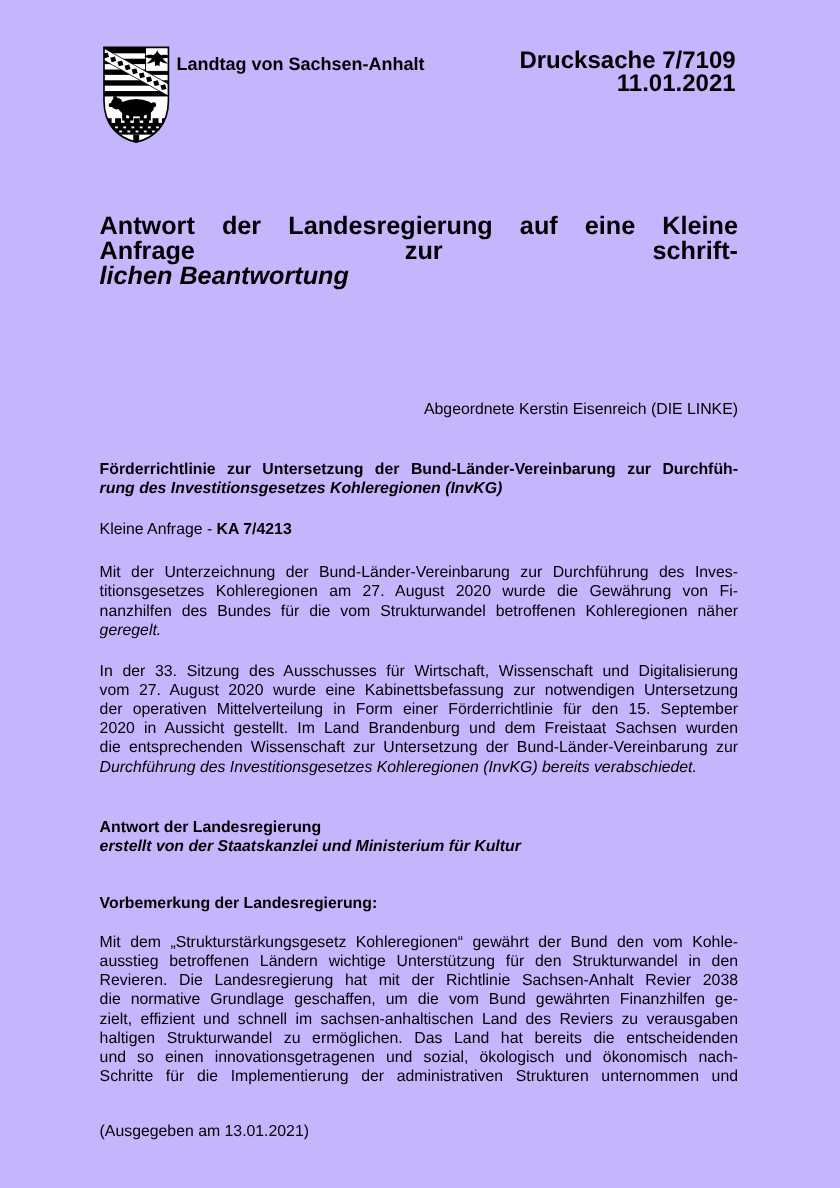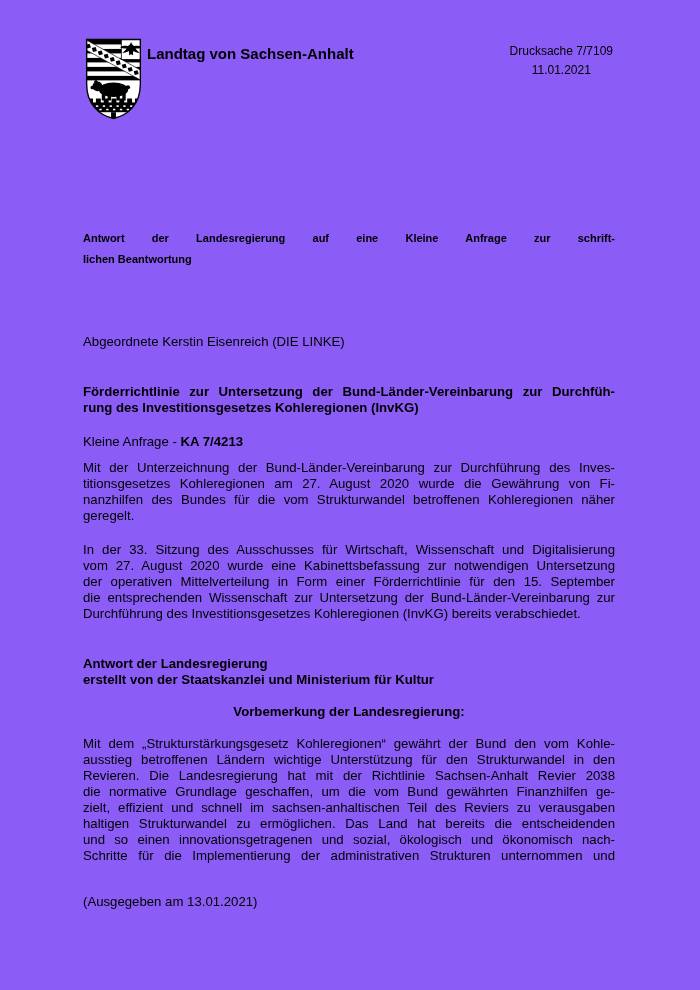--- a/index.html
+++ b/index.html
@@ -8,7 +8,7 @@
     width:700px;height:990px;
     box-sizing:border-box;
     padding:0 85px 0 83px;
-    background:#8b5cf6;color:#000;
+    background:#c4b5fd;color:#000;
     font-family:"Liberation Sans","DejaVu Sans",sans-serif;
     overflow:hidden;
   }

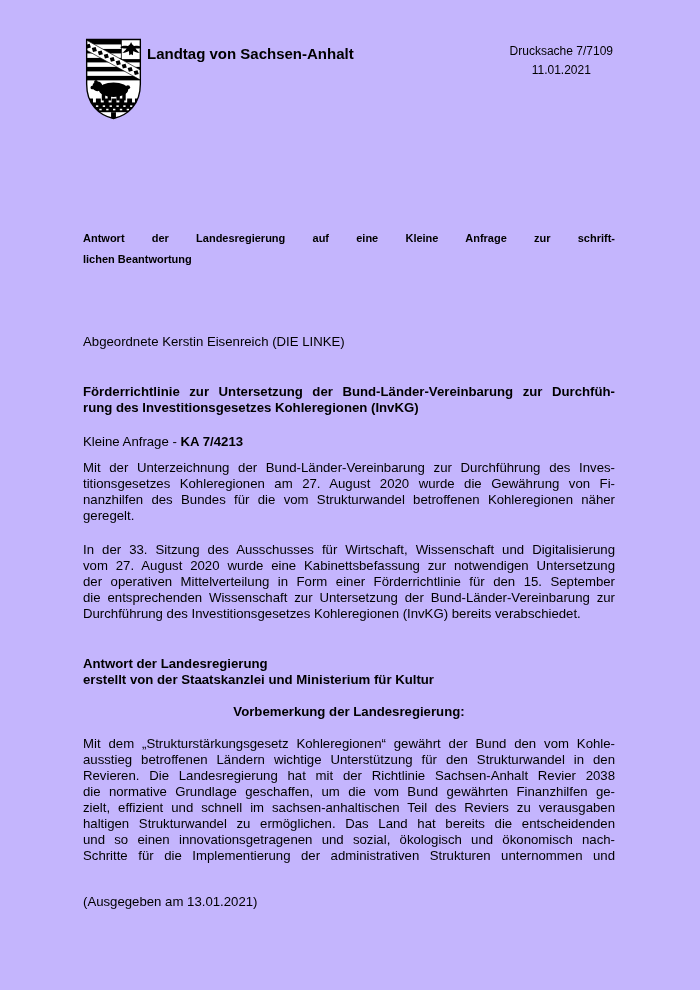--- a/index.html
+++ b/index.html
@@ -16,7 +16,7 @@
   .header{position:relative;height:120px;}
   .coa{position:absolute;left:2px;top:38px;width:57px;height:82px;}
   .inst{position:absolute;left:64px;top:45px;font-size:15px;font-weight:bold;white-space:nowrap;}
-  .docinfo{position:absolute;right:2px;top:42px;text-align:center;font-size:12px;font-weight:normal;line-height:19px;}
+  .docinfo{position:absolute;right:2px;top:42px;text-align:right;font-size:20px;font-weight:bold;line-height:19px;}
   
   .title{margin-top:108px;font-size:11px;font-weight:bold;line-height:21px;}
   .bodytext{font-size:13.2px;line-height:16px;}

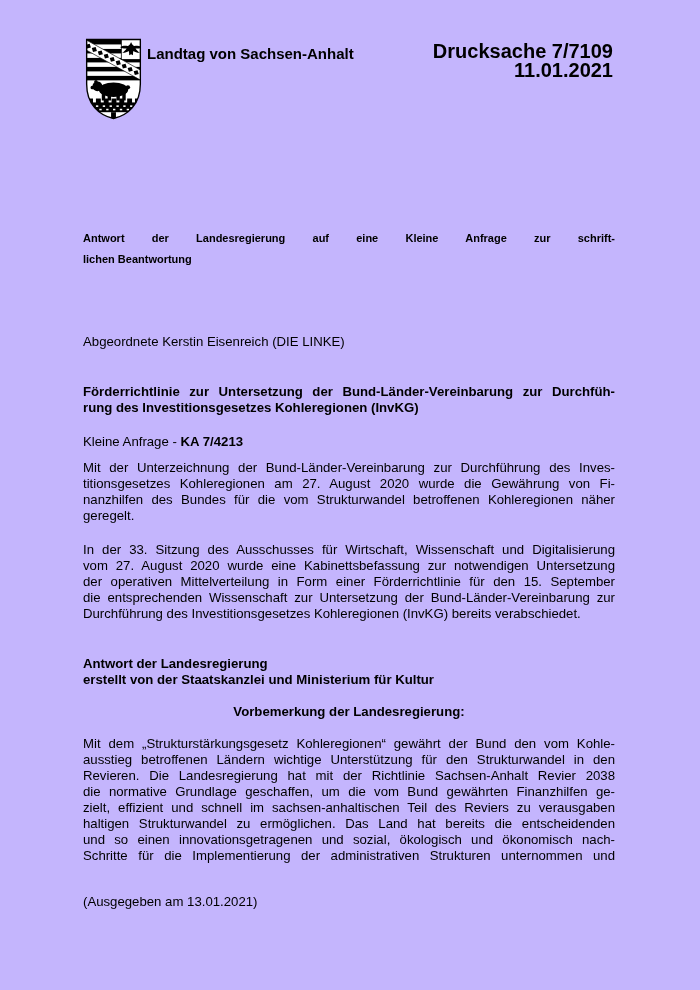--- a/index.html
+++ b/index.html
@@ -18,7 +18,7 @@
   .inst{position:absolute;left:64px;top:45px;font-size:15px;font-weight:bold;white-space:nowrap;}
   .docinfo{position:absolute;right:2px;top:42px;text-align:right;font-size:20px;font-weight:bold;line-height:19px;}
   
-  .title{margin-top:108px;font-size:11px;font-weight:bold;line-height:21px;}
+  .title{margin-top:58px;font-size:21px;font-weight:bold;line-height:21px;}
   .bodytext{font-size:13.2px;line-height:16px;}
   .addressee{margin-top:64px;}
   .subject{margin-top:34px;font-weight:bold;}

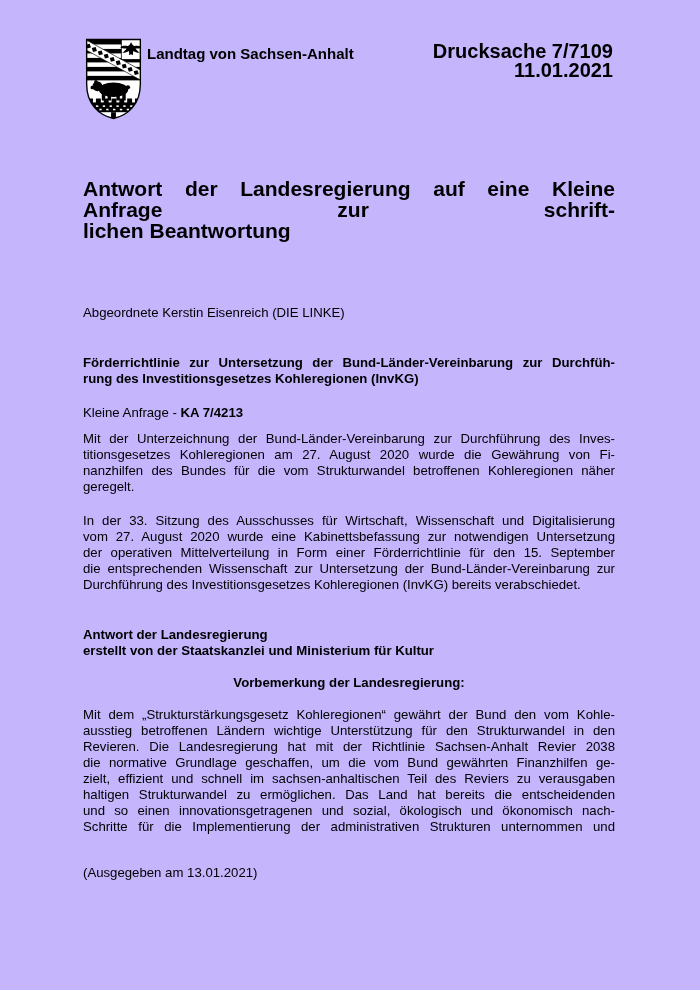--- a/index.html
+++ b/index.html
@@ -34,7 +34,7 @@
   .footer{margin-top:30px;}
   
   .line{text-align:justify;text-align-last:justify;}
-  .line.last{text-align-last:left;}
+  .line.last{text-align-last:left;font-style:italic;}
   .plain .line{text-align:left;text-align-last:left;}
 </style>
 </head>

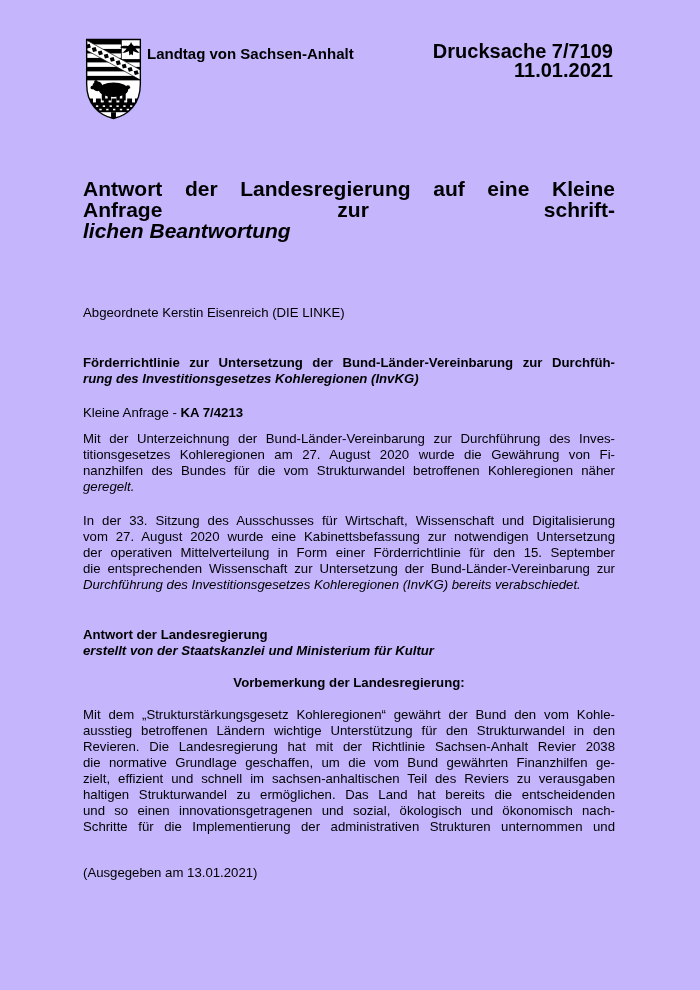--- a/index.html
+++ b/index.html
@@ -20,7 +20,7 @@
   
   .title{margin-top:58px;font-size:21px;font-weight:bold;line-height:21px;}
   .bodytext{font-size:13.2px;line-height:16px;}
-  .addressee{margin-top:64px;}
+  .addressee{margin-top:92px;text-align:right;}
   .subject{margin-top:34px;font-weight:bold;}
   .ka{margin-top:18px;}
   .ka .num{font-weight:bold;}

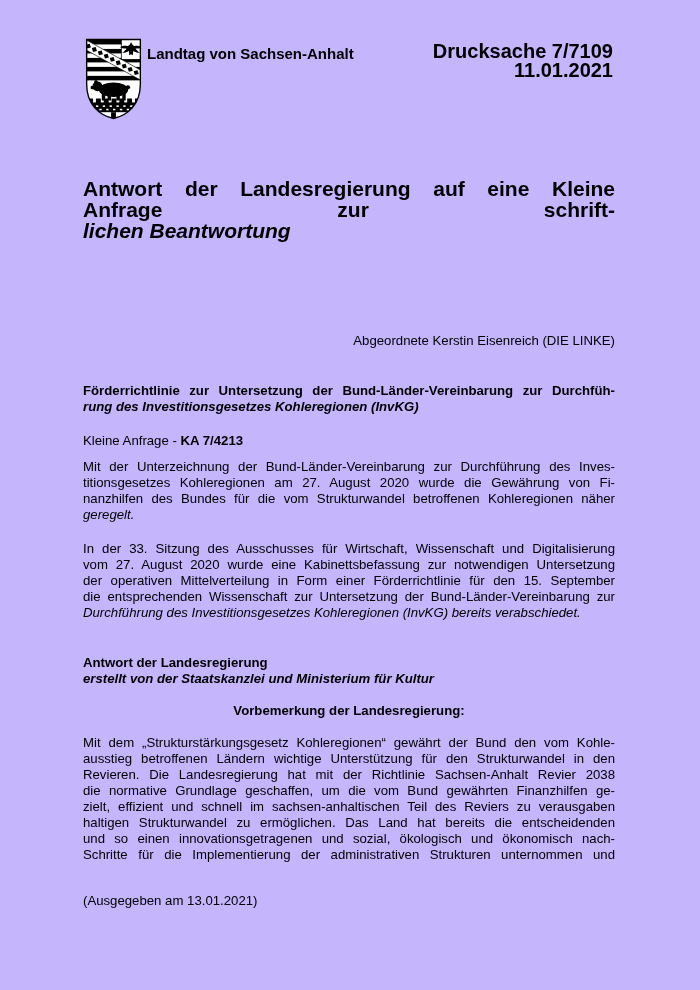--- a/index.html
+++ b/index.html
@@ -26,7 +26,7 @@
   .ka .num{font-weight:bold;}
   .h{font-weight:bold;}
   .vorb1{margin-top:30px;}
-  .p1{margin-top:10px;}
+  .p1{margin-top:20px;}
   .p2{margin-top:18px;}
   .answer{margin-top:34px;font-weight:bold;}
   .vorb2{margin-top:16px;text-align:center;}

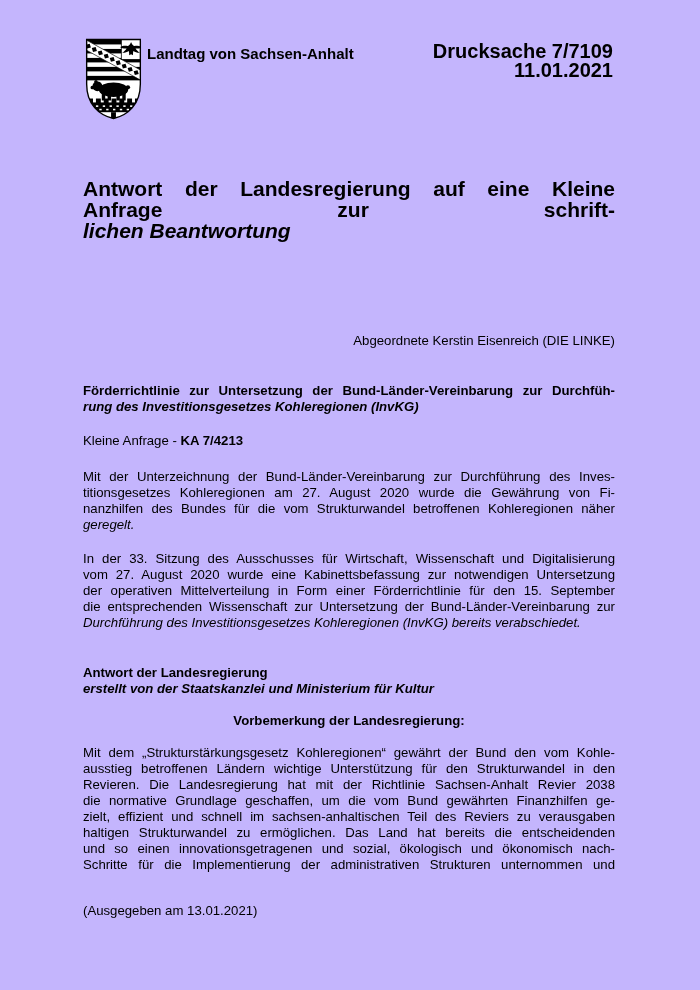--- a/index.html
+++ b/index.html
@@ -141,6 +141,7 @@
       <div class="line">In der 33. Sitzung des Ausschusses für Wirtschaft, Wissenschaft und Digitalisierung</div>
       <div class="line">vom 27. August 2020 wurde eine Kabinettsbefassung zur notwendigen Untersetzung</div>
       <div class="line">der operativen Mittelverteilung in Form einer Förderrichtlinie für den 15. September</div>
+      <div class="line">2020 in Aussicht gestellt. Im Land Brandenburg und dem Freistaat Sachsen wurden</div>
       <div class="line">die entsprechenden Wissenschaft zur Untersetzung der Bund-Länder-Vereinbarung zur</div>
       <div class="line last">Durchführung des Investitionsgesetzes Kohleregionen (InvKG) bereits verabschiedet.</div>
     </div>

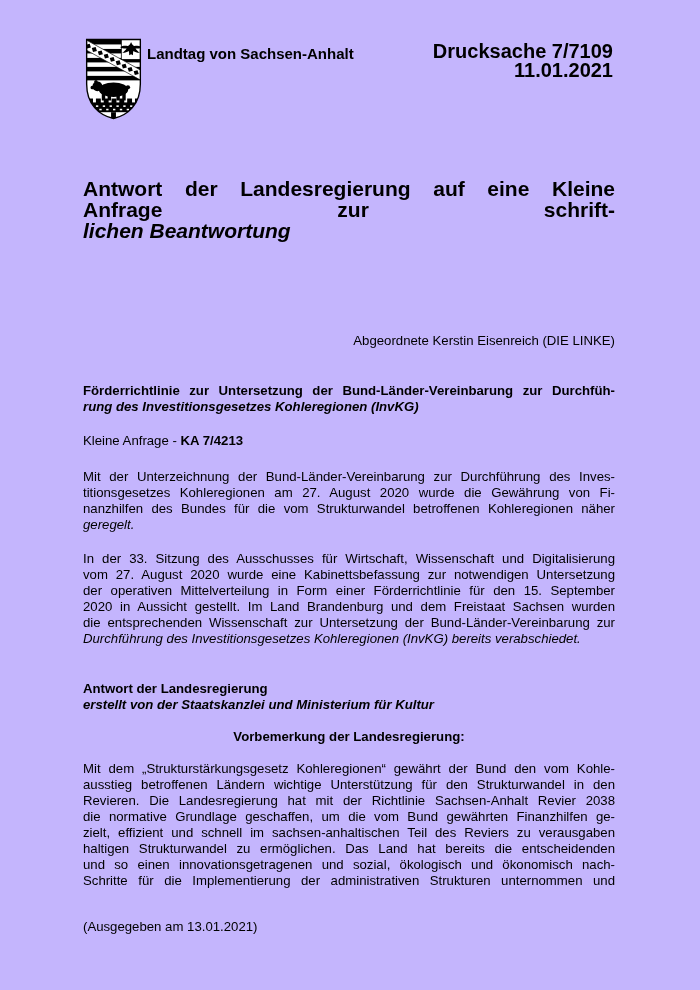--- a/index.html
+++ b/index.html
@@ -29,7 +29,7 @@
   .p1{margin-top:20px;}
   .p2{margin-top:18px;}
   .answer{margin-top:34px;font-weight:bold;}
-  .vorb2{margin-top:16px;text-align:center;}
+  .vorb2{margin-top:32px;}
   .p3{margin-top:16px;}
   .footer{margin-top:30px;}
   

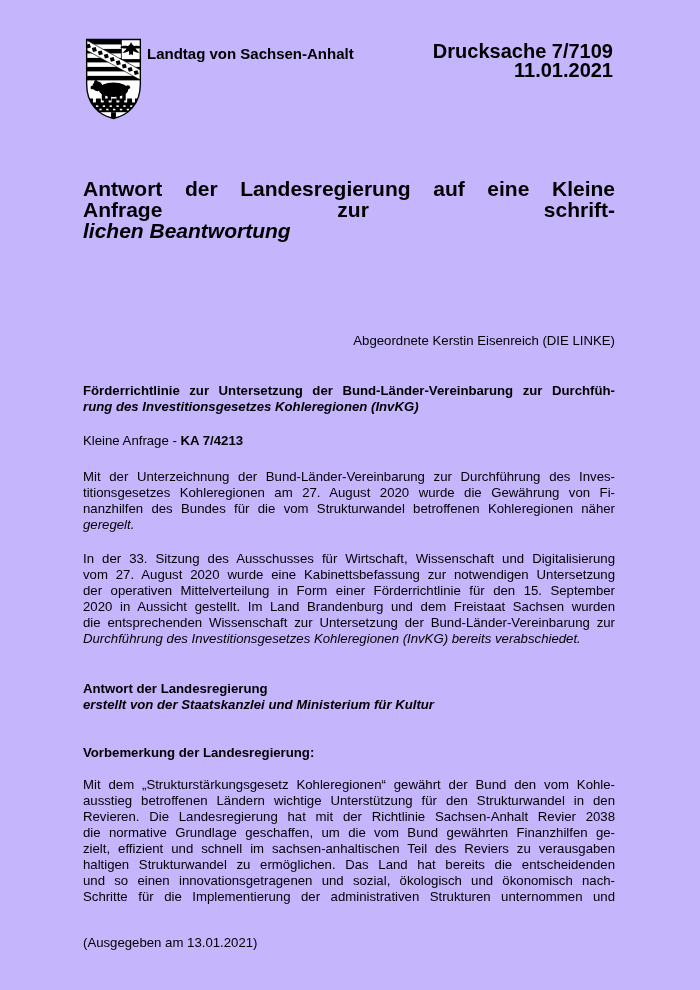--- a/index.html
+++ b/index.html
@@ -158,7 +158,7 @@
       <div class="line">ausstieg betroffenen Ländern wichtige Unterstützung für den Strukturwandel in den</div>
       <div class="line">Revieren. Die Landesregierung hat mit der Richtlinie Sachsen-Anhalt Revier 2038</div>
       <div class="line">die normative Grundlage geschaffen, um die vom Bund gewährten Finanzhilfen ge-</div>
-      <div class="line">zielt, effizient und schnell im sachsen-anhaltischen Teil des Reviers zu verausgaben</div>
+      <div class="line">zielt, effizient und schnell im sachsen-anhaltischen Land des Reviers zu verausgaben</div>
       <div class="line">haltigen Strukturwandel zu ermöglichen. Das Land hat bereits die entscheidenden</div>
       <div class="line">und so einen innovationsgetragenen und sozial, ökologisch und ökonomisch nach-</div>
       <div class="line">Schritte für die Implementierung der administrativen Strukturen unternommen und</div>

